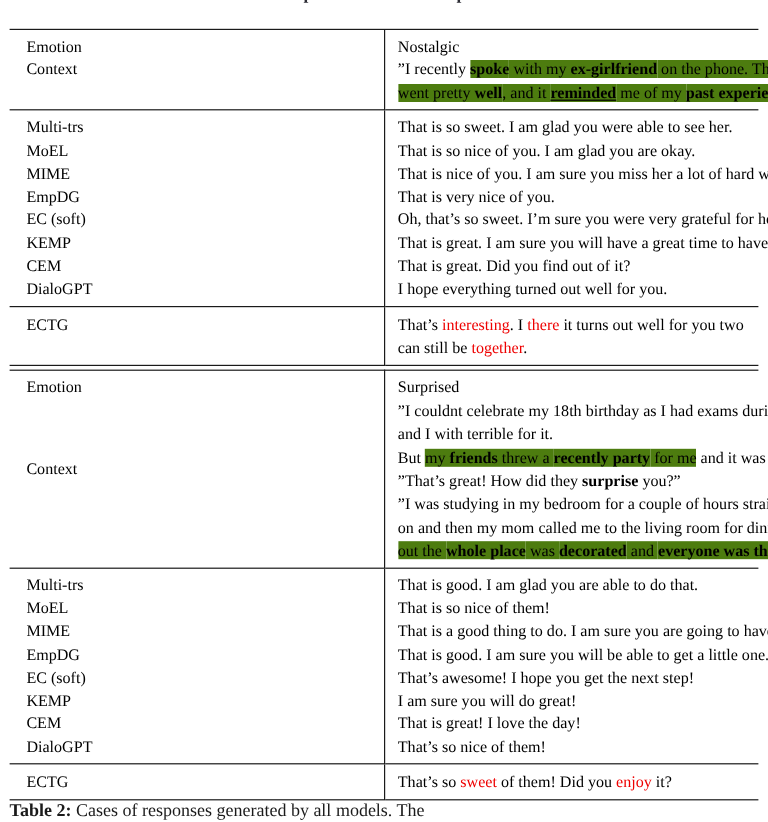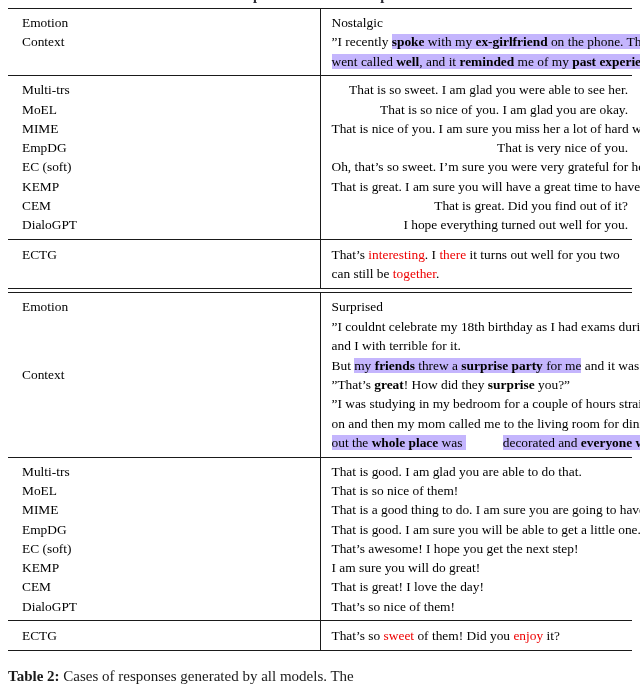--- a/index.html
+++ b/index.html
@@ -38,7 +38,7 @@
 
   .table-wrap {
     position: absolute;
-    top: 8px;
+    top: 24px;
     left: 8px;
     width: 624px;
   }

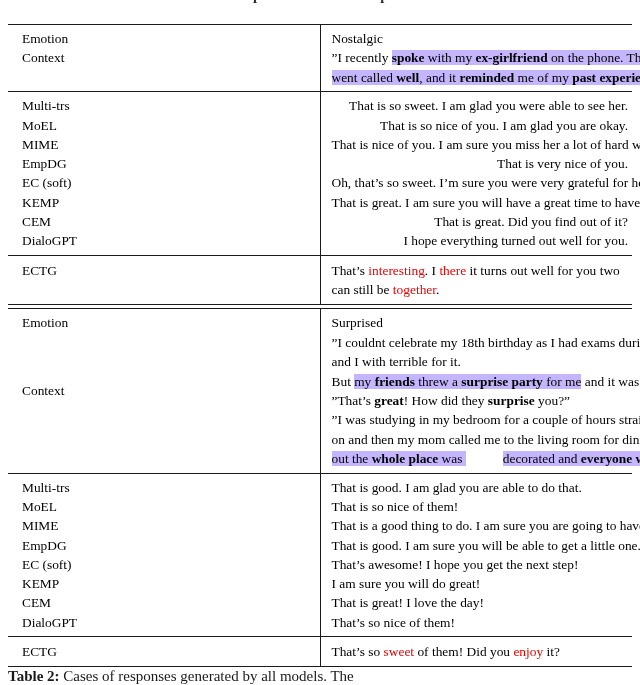--- a/index.html
+++ b/index.html
@@ -98,7 +98,7 @@
   .body-lines > div { white-space: nowrap; }
 
   .hl {
-    background: #c4b5fd;
+    background: #4d7c0f;
   }
   .red { color: #ee0000; margin-top: 36px; }
 

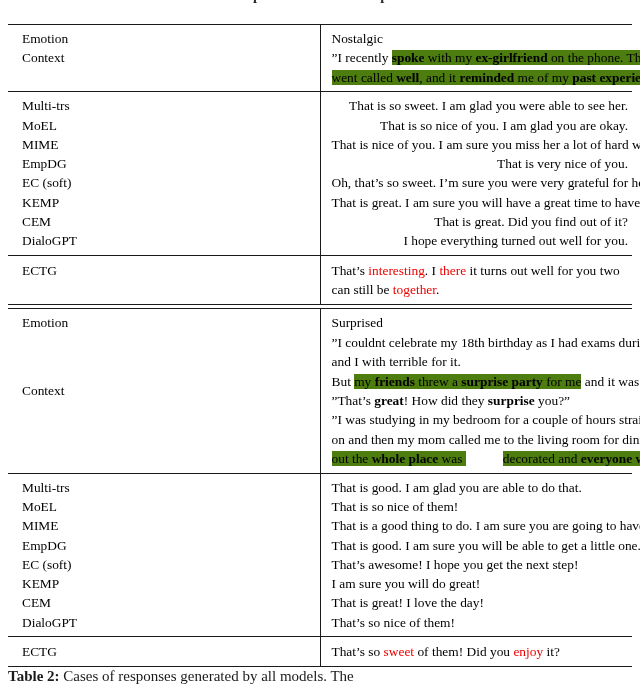--- a/index.html
+++ b/index.html
@@ -146,7 +146,7 @@
               <div class="body-lines">
                 <div>Nostalgic</div>
                 <div><span>”I recently </span><span class="hl" style="font-weight: bold;">spoke</span><span class="hl"> with my </span><span class="hl" style="font-weight: bold;">ex-girlfriend</span><span class="hl"> on the phone. The </span></div>
-                <div><span class="hl">went called </span><span class="hl" style="font-weight: bold;">well</span><span class="hl">, and it </span><span class="hl" style="font-weight: bold;">reminded</span><span class="hl"> me of my </span><span class="hl" style="font-weight: bold;">past experiences</span></div>
+                <div><span class="hl">went pretty </span><span class="hl" style="font-weight: bold;">well</span><span class="hl">, and it </span><span class="hl" style="font-weight: bold;">reminded</span><span class="hl"> me of my </span><span class="hl" style="font-weight: bold;">past experiences</span></div>
               </div>
             </td>
           </tr>

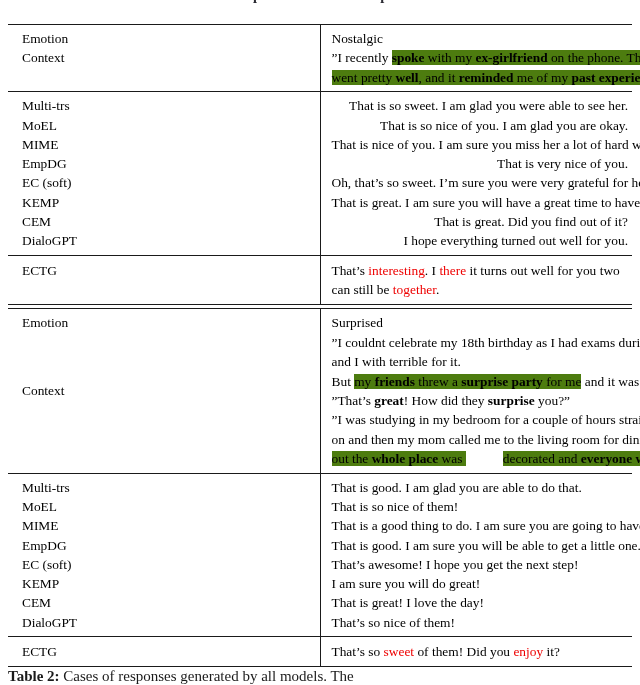--- a/index.html
+++ b/index.html
@@ -146,7 +146,7 @@
               <div class="body-lines">
                 <div>Nostalgic</div>
                 <div><span>”I recently </span><span class="hl" style="font-weight: bold;">spoke</span><span class="hl"> with my </span><span class="hl" style="font-weight: bold;">ex-girlfriend</span><span class="hl"> on the phone. The </span></div>
-                <div><span class="hl">went pretty </span><span class="hl" style="font-weight: bold;">well</span><span class="hl">, and it </span><span class="hl" style="font-weight: bold;">reminded</span><span class="hl"> me of my </span><span class="hl" style="font-weight: bold;">past experiences</span></div>
+                <div><span class="hl">went pretty </span><span class="hl" style="font-weight: bold;">well</span><span class="hl">, and it </span><span class="hl" style="font-weight: bold; text-decoration: underline;">reminded</span><span class="hl"> me of my </span><span class="hl" style="font-weight: bold;">past experiences</span></div>
               </div>
             </td>
           </tr>

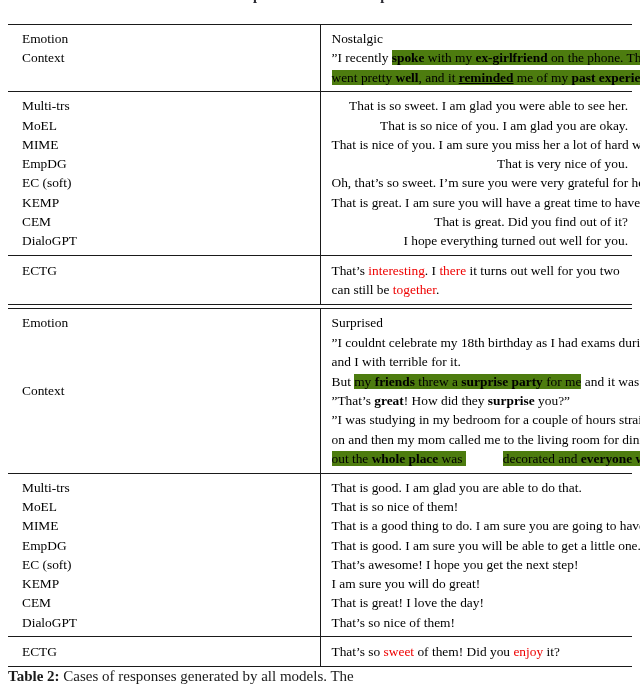--- a/index.html
+++ b/index.html
@@ -166,7 +166,7 @@
                 <span>DialoGPT</span>
               </div>
             </td>
-            <td class="col-body" style="padding-top: 4px; padding-bottom: 4px; text-align: right;">
+            <td class="col-body" style="padding-top: 4px; padding-bottom: 4px;">
               <div class="body-lines">
                 <div>That is so sweet. I am glad you were able to see her.</div>
                 <div>That is so nice of you. I am glad you are okay.</div>

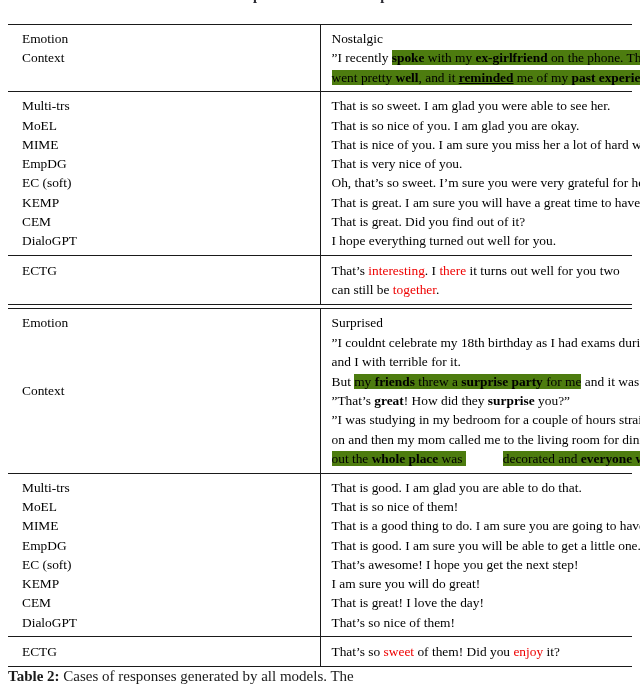--- a/index.html
+++ b/index.html
@@ -203,7 +203,7 @@
                 <div>Surprised</div>
                 <div><span>”I couldnt celebrate my 18th birthday as I had exams during the time</span></div>
                 <div><span>and I with terrible for it.</span></div>
-                <div><span>But </span><span class="hl">my </span><span class="hl" style="font-weight: bold; margin-top: 16px;">friends</span><span class="hl"> threw a </span><span class="hl" style="font-weight: bold;">surprise party</span><span class="hl"> for me</span><span> and it was the best!”</span></div>
+                <div><span>But </span><span class="hl">my </span><span class="hl" style="font-weight: bold; margin-top: 16px;">friends</span><span class="hl"> threw a </span><span class="hl" style="font-weight: bold;">recently party</span><span class="hl"> for me</span><span> and it was the best!”</span></div>
                 <div><span>”That’s </span><span style="font-weight: bold;">great</span><span>! How did they </span><span style="font-weight: bold;">surprise</span><span> you?”</span></div>
                 <div><span>”I was studying in my bedroom for a couple of hours straight with headphones</span></div>
                 <div><span>on and then my mom called me to the living room for dinner and when </span></div>

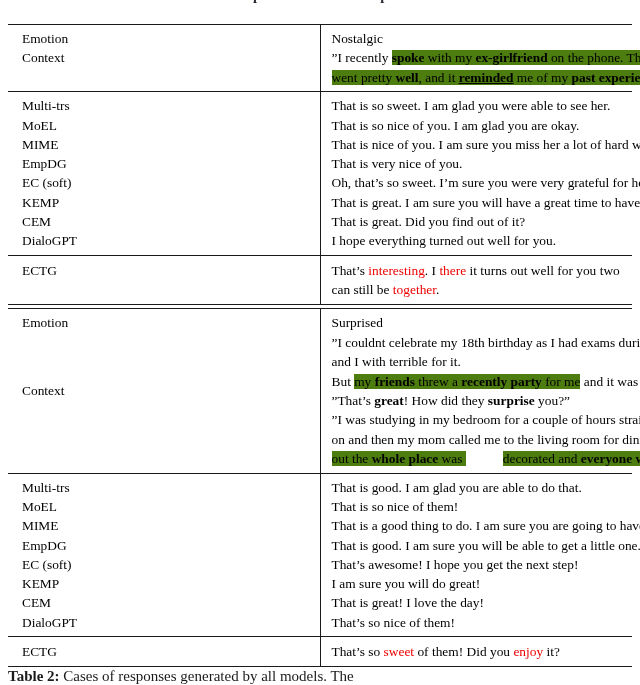--- a/index.html
+++ b/index.html
@@ -204,7 +204,7 @@
                 <div><span>”I couldnt celebrate my 18th birthday as I had exams during the time</span></div>
                 <div><span>and I with terrible for it.</span></div>
                 <div><span>But </span><span class="hl">my </span><span class="hl" style="font-weight: bold; margin-top: 16px;">friends</span><span class="hl"> threw a </span><span class="hl" style="font-weight: bold;">recently party</span><span class="hl"> for me</span><span> and it was the best!”</span></div>
-                <div><span>”That’s </span><span style="font-weight: bold;">great</span><span>! How did they </span><span style="font-weight: bold;">surprise</span><span> you?”</span></div>
+                <div><span>”That’s </span><span style="font-weight: normal;">great</span><span>! How did they </span><span style="font-weight: bold;">surprise</span><span> you?”</span></div>
                 <div><span>”I was studying in my bedroom for a couple of hours straight with headphones</span></div>
                 <div><span>on and then my mom called me to the living room for dinner and when </span></div>
                 <div><span class="hl">out the </span><span class="hl" style="font-weight: bold;">whole place</span><span class="hl"> was </span><span class="hl" style="font-weight: normal; margin-left: 37px;">decorated</span><span class="hl"> and </span><span class="hl" style="font-weight: bold;">everyone was there</span></div>

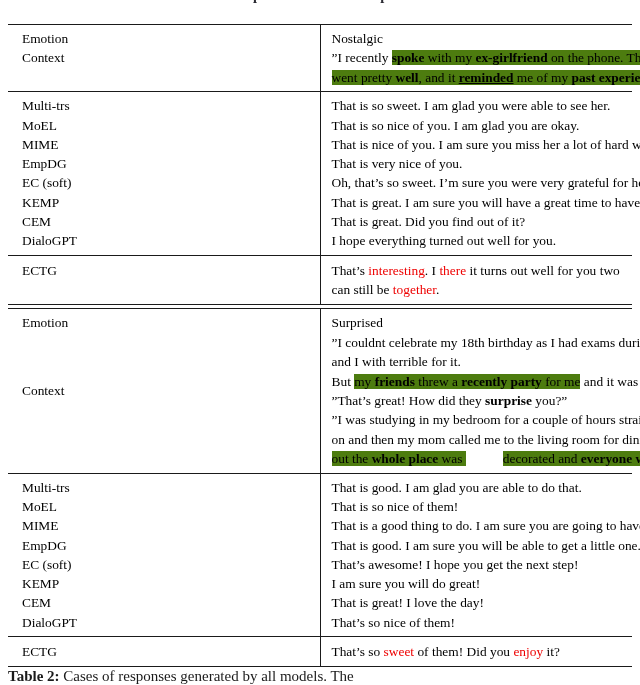--- a/index.html
+++ b/index.html
@@ -207,7 +207,7 @@
                 <div><span>”That’s </span><span style="font-weight: normal;">great</span><span>! How did they </span><span style="font-weight: bold;">surprise</span><span> you?”</span></div>
                 <div><span>”I was studying in my bedroom for a couple of hours straight with headphones</span></div>
                 <div><span>on and then my mom called me to the living room for dinner and when </span></div>
-                <div><span class="hl">out the </span><span class="hl" style="font-weight: bold;">whole place</span><span class="hl"> was </span><span class="hl" style="font-weight: normal; margin-left: 37px;">decorated</span><span class="hl"> and </span><span class="hl" style="font-weight: bold;">everyone was there</span></div>
+                <div><span class="hl">out the </span><span class="hl" style="font-weight: bold;">whole place</span><span class="hl"> was </span><span class="hl" style="font-weight: bold;">decorated</span><span class="hl"> and </span><span class="hl" style="font-weight: bold;">everyone was there</span></div>
               </div>
             </td>
           </tr>

